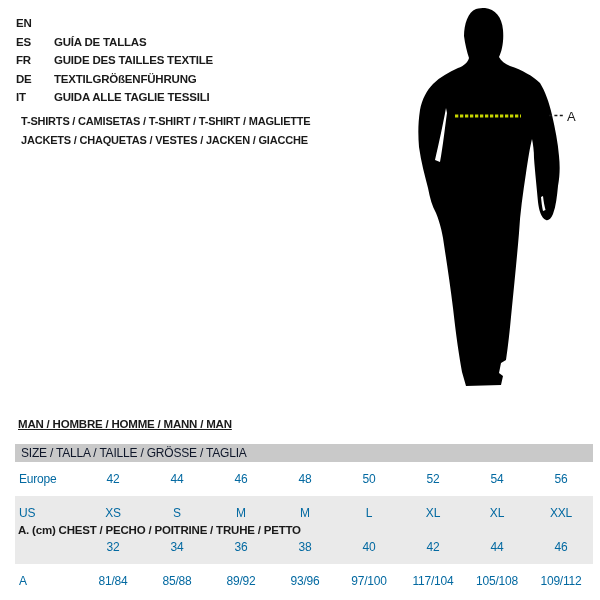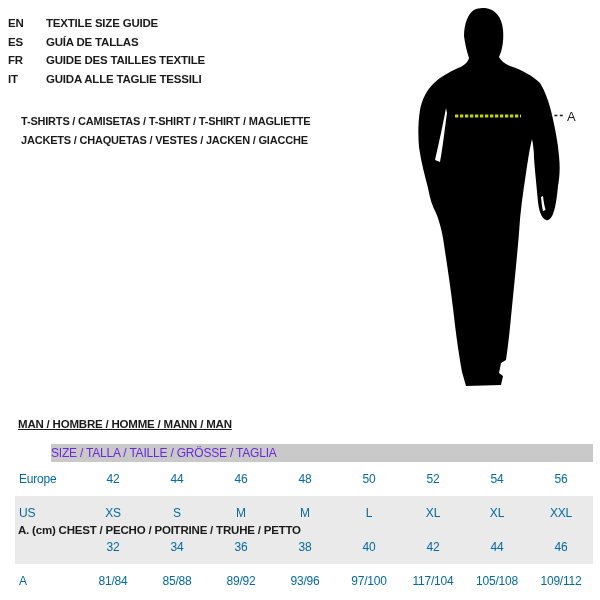--- a/index.html
+++ b/index.html
@@ -9,7 +9,7 @@
     letter-spacing:-0.2px;
   }
   
-  .lang-block { position:absolute; left:8px; top:14px; }
+  .lang-block { position:absolute; left:16px; top:14px; }
   .lang-row { display:grid; grid-template-columns:38px auto; height:18.5px; align-items:center; }
   .lang-code, .lang-label { font-weight:bold; font-size:11.5px; white-space:nowrap; }
   

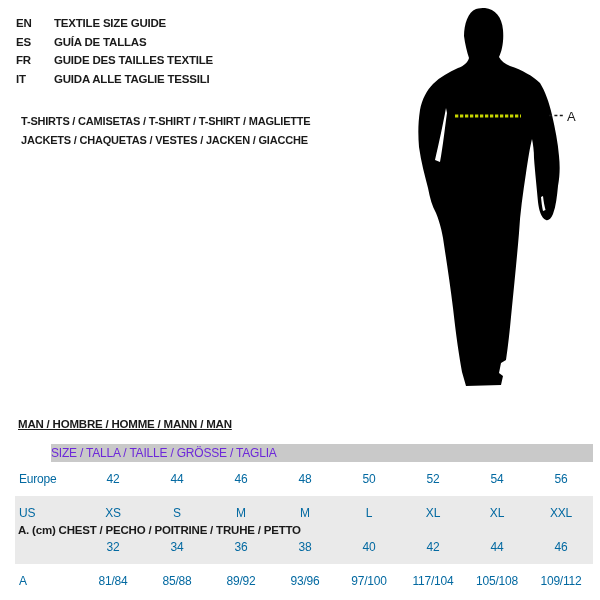--- a/index.html
+++ b/index.html
@@ -37,7 +37,6 @@
   <div class="lang-block">
     <div class="lang-row">
       <span class="lang-code">EN</span>
-      <span class="lang-label">TEXTILE SIZE GUIDE</span>
     </div>
     <div class="lang-row">
       <span class="lang-code">ES</span>

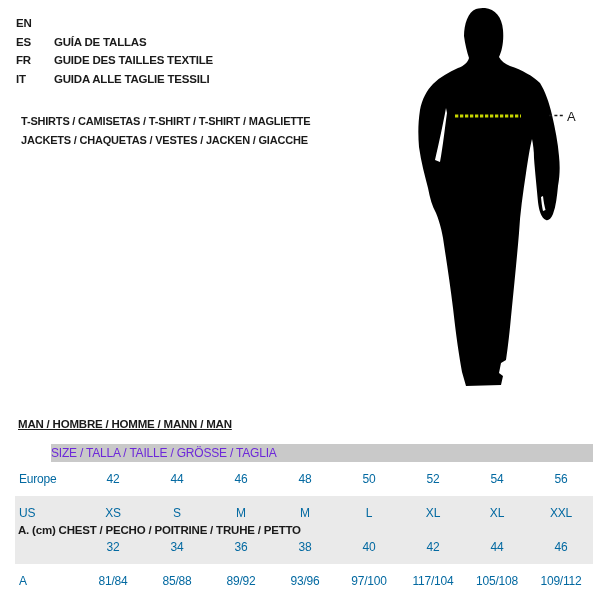--- a/index.html
+++ b/index.html
@@ -45,6 +45,10 @@
     <div class="lang-row">
       <span class="lang-code">FR</span>
       <span class="lang-label">GUIDE DES TAILLES TEXTILE</span>
+    </div>
+    <div class="lang-row">
+      <span class="lang-code">DE</span>
+      <span class="lang-label">TEXTILGRÖßENFÜHRUNG</span>
     </div>
     <div class="lang-row">
       <span class="lang-code">IT</span>

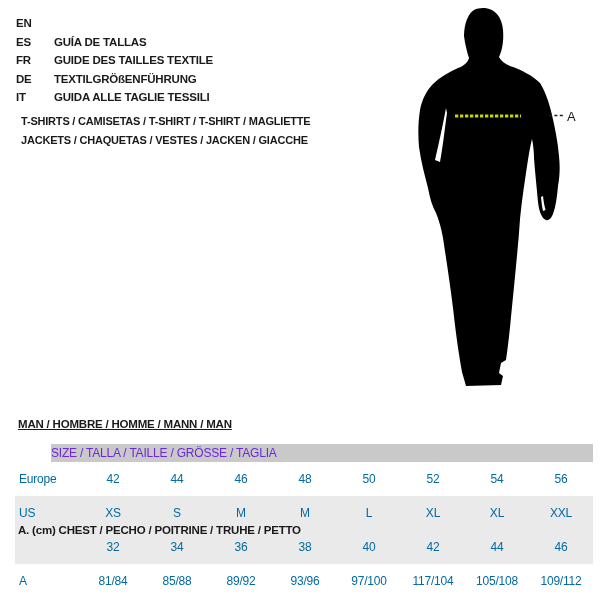--- a/index.html
+++ b/index.html
@@ -21,7 +21,7 @@
   .man-heading { position:absolute; left:18px; top:418px; font-weight:bold; font-size:11.5px; white-space:nowrap;text-decoration:underline; }
   
   .size-table { position:absolute; left:15px; top:444px; width:578px; }
-  .st-header { background:#c9c9c9; height:18px; line-height:18px; font-size:12px; color:#6d28d9; white-space:nowrap;margin-left:36px; }
+  .st-header { background:#c9c9c9; height:18px; line-height:18px; padding-left:6px; font-size:12px; color:#0f172a; white-space:nowrap; }
   .st-row { display:grid; grid-template-columns:66px repeat(8,1fr); height:34px; align-items:center; font-size:12px; color:#0369a1; }
   .st-row .lbl { text-align:left; padding-left:4px; }
   .st-row .val { text-align:center; }

